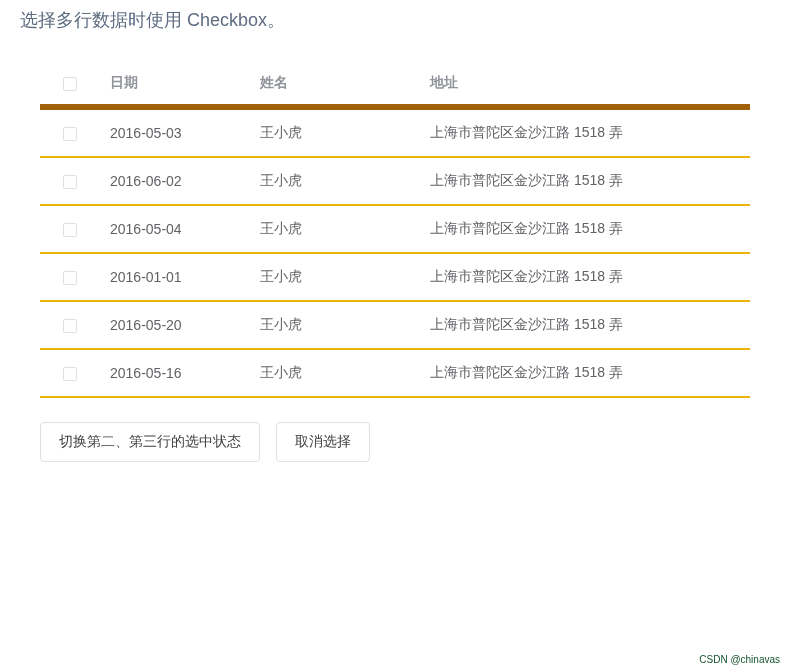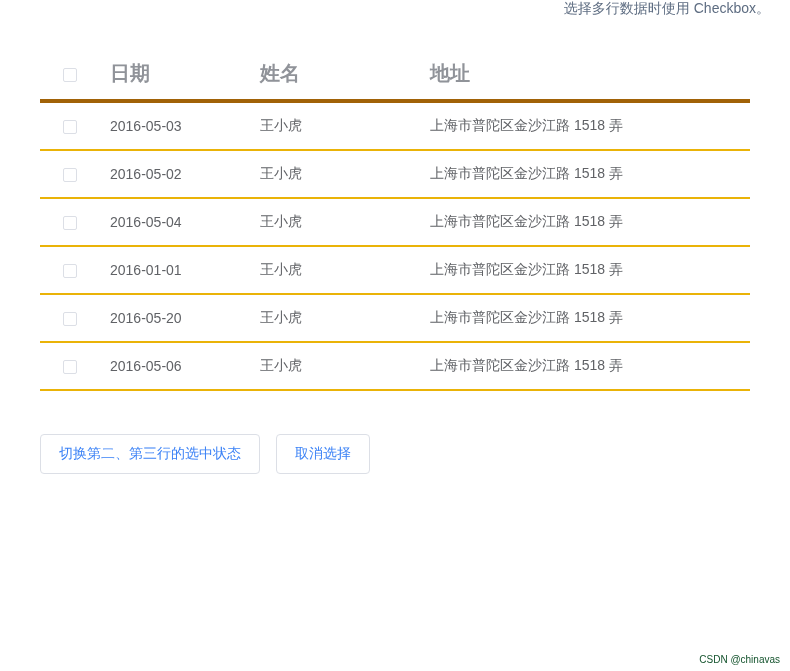--- a/index.html
+++ b/index.html
@@ -18,10 +18,9 @@
     }
     .description {
       color: #5e6d82;
-      font-size: 14px;
-      padding: 0 20px 0 20px;
+      font-size: 18px;
+      padding: 8px 20px 0 20px;
       margin-bottom: 30px;
-      text-align: right;
     }
     .table-container {
       padding: 0 40px;

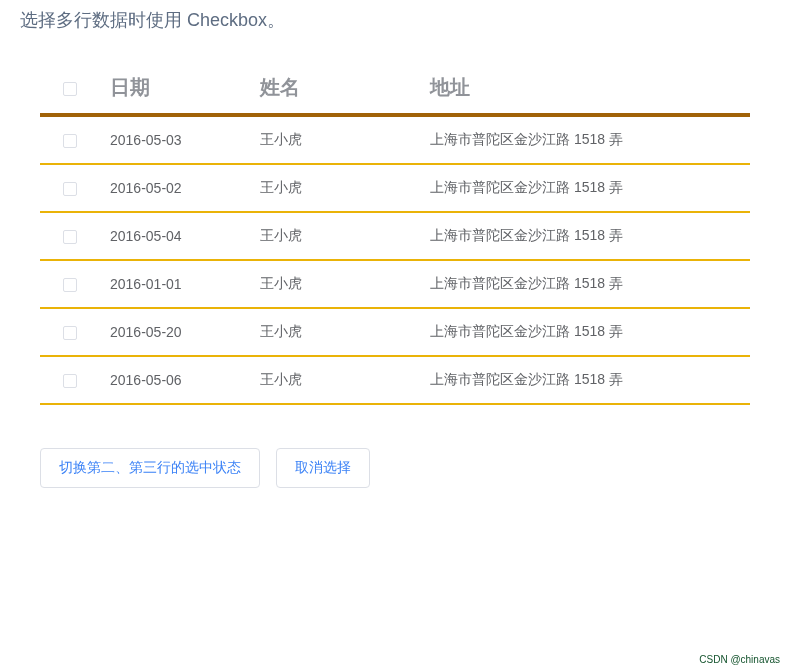--- a/index.html
+++ b/index.html
@@ -35,8 +35,8 @@
       padding: 12px 10px;
       font-weight: 600;
       color: #909399;
-      border-bottom: 4px solid #a16207;
-      font-size: 20px;
+      border-bottom: 6px solid #a16207;
+      font-size: 14px;
     }
     tbody td {
       padding: 14px 10px;

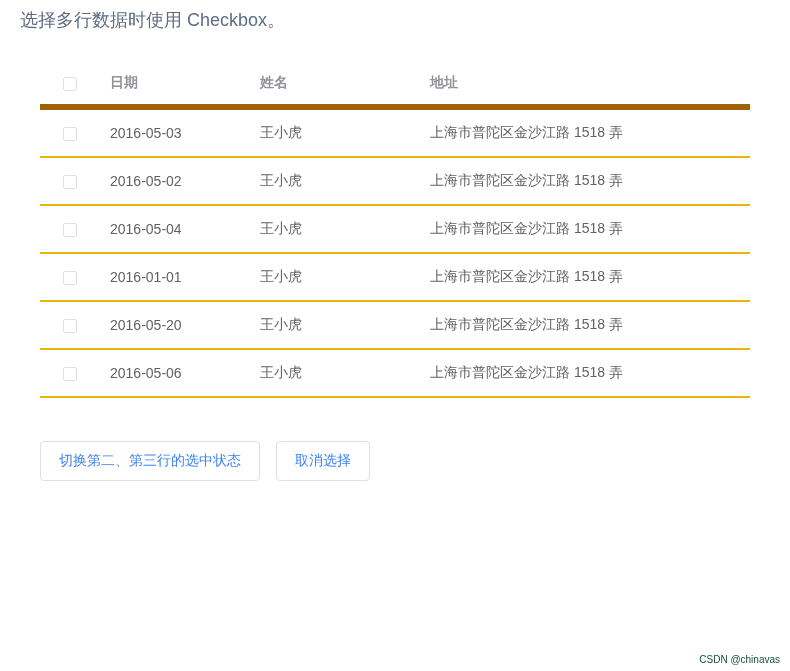--- a/index.html
+++ b/index.html
@@ -122,7 +122,7 @@
         </tr>
         <tr>
           <td class="col-checkbox"><span class="checkbox"></span></td>
-          <td>2016-05-02</td>
+          <td>2016-06-02</td>
           <td>王小虎</td>
           <td>上海市普陀区金沙江路 1518 弄</td>
         </tr>

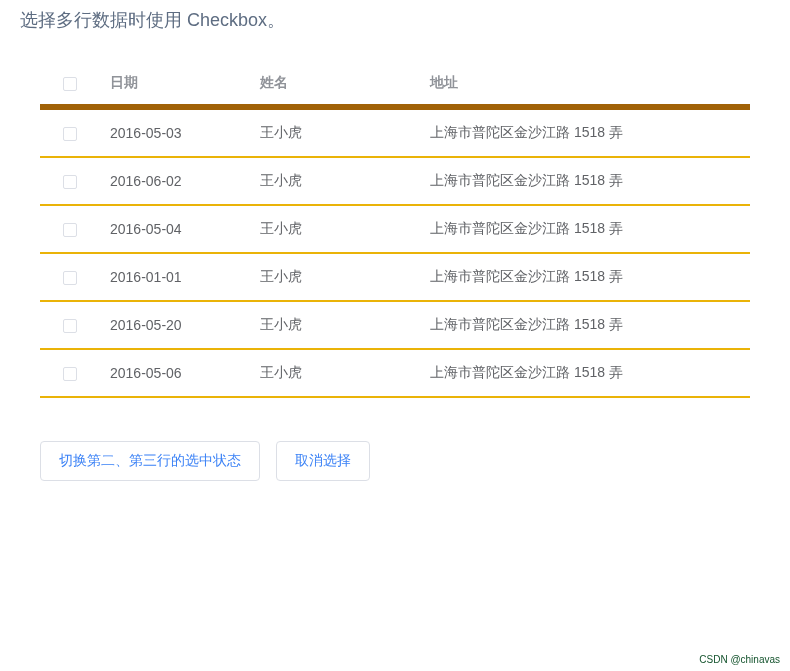--- a/index.html
+++ b/index.html
@@ -146,7 +146,7 @@
         </tr>
         <tr>
           <td class="col-checkbox"><span class="checkbox"></span></td>
-          <td>2016-05-06</td>
+          <td>2016-05-16</td>
           <td>王小虎</td>
           <td>上海市普陀区金沙江路 1518 弄</td>
         </tr>

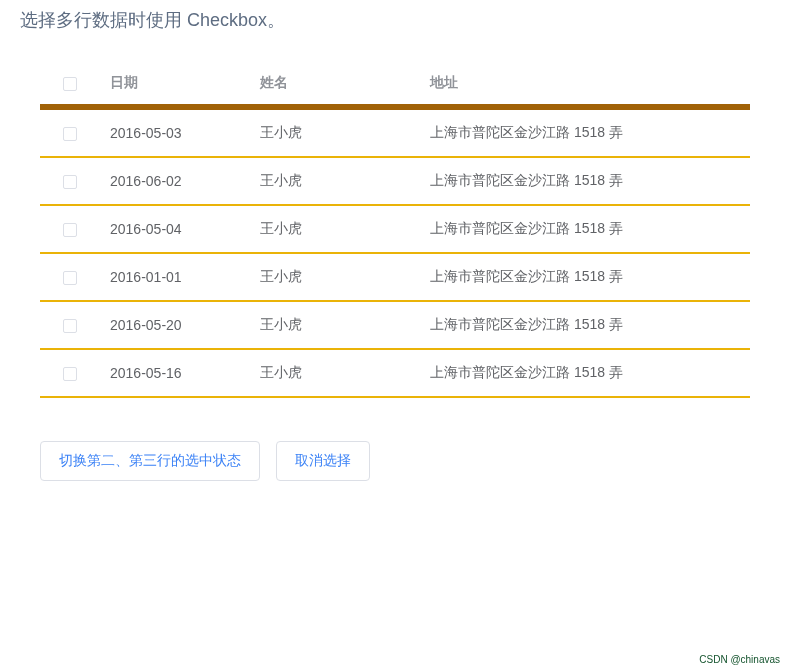--- a/index.html
+++ b/index.html
@@ -74,12 +74,11 @@
       border: 1px solid #dcdfe6;
       border-radius: 4px;
       background: #fff;
-      color: #3b82f6;
+      color: #404040;
       font-size: 14px;
       cursor: pointer;
       margin-right: 12px;
       font-family: Liberation Serif, serif;
-      margin-top: 19px;
     }
     .watermark {
       position: fixed;

